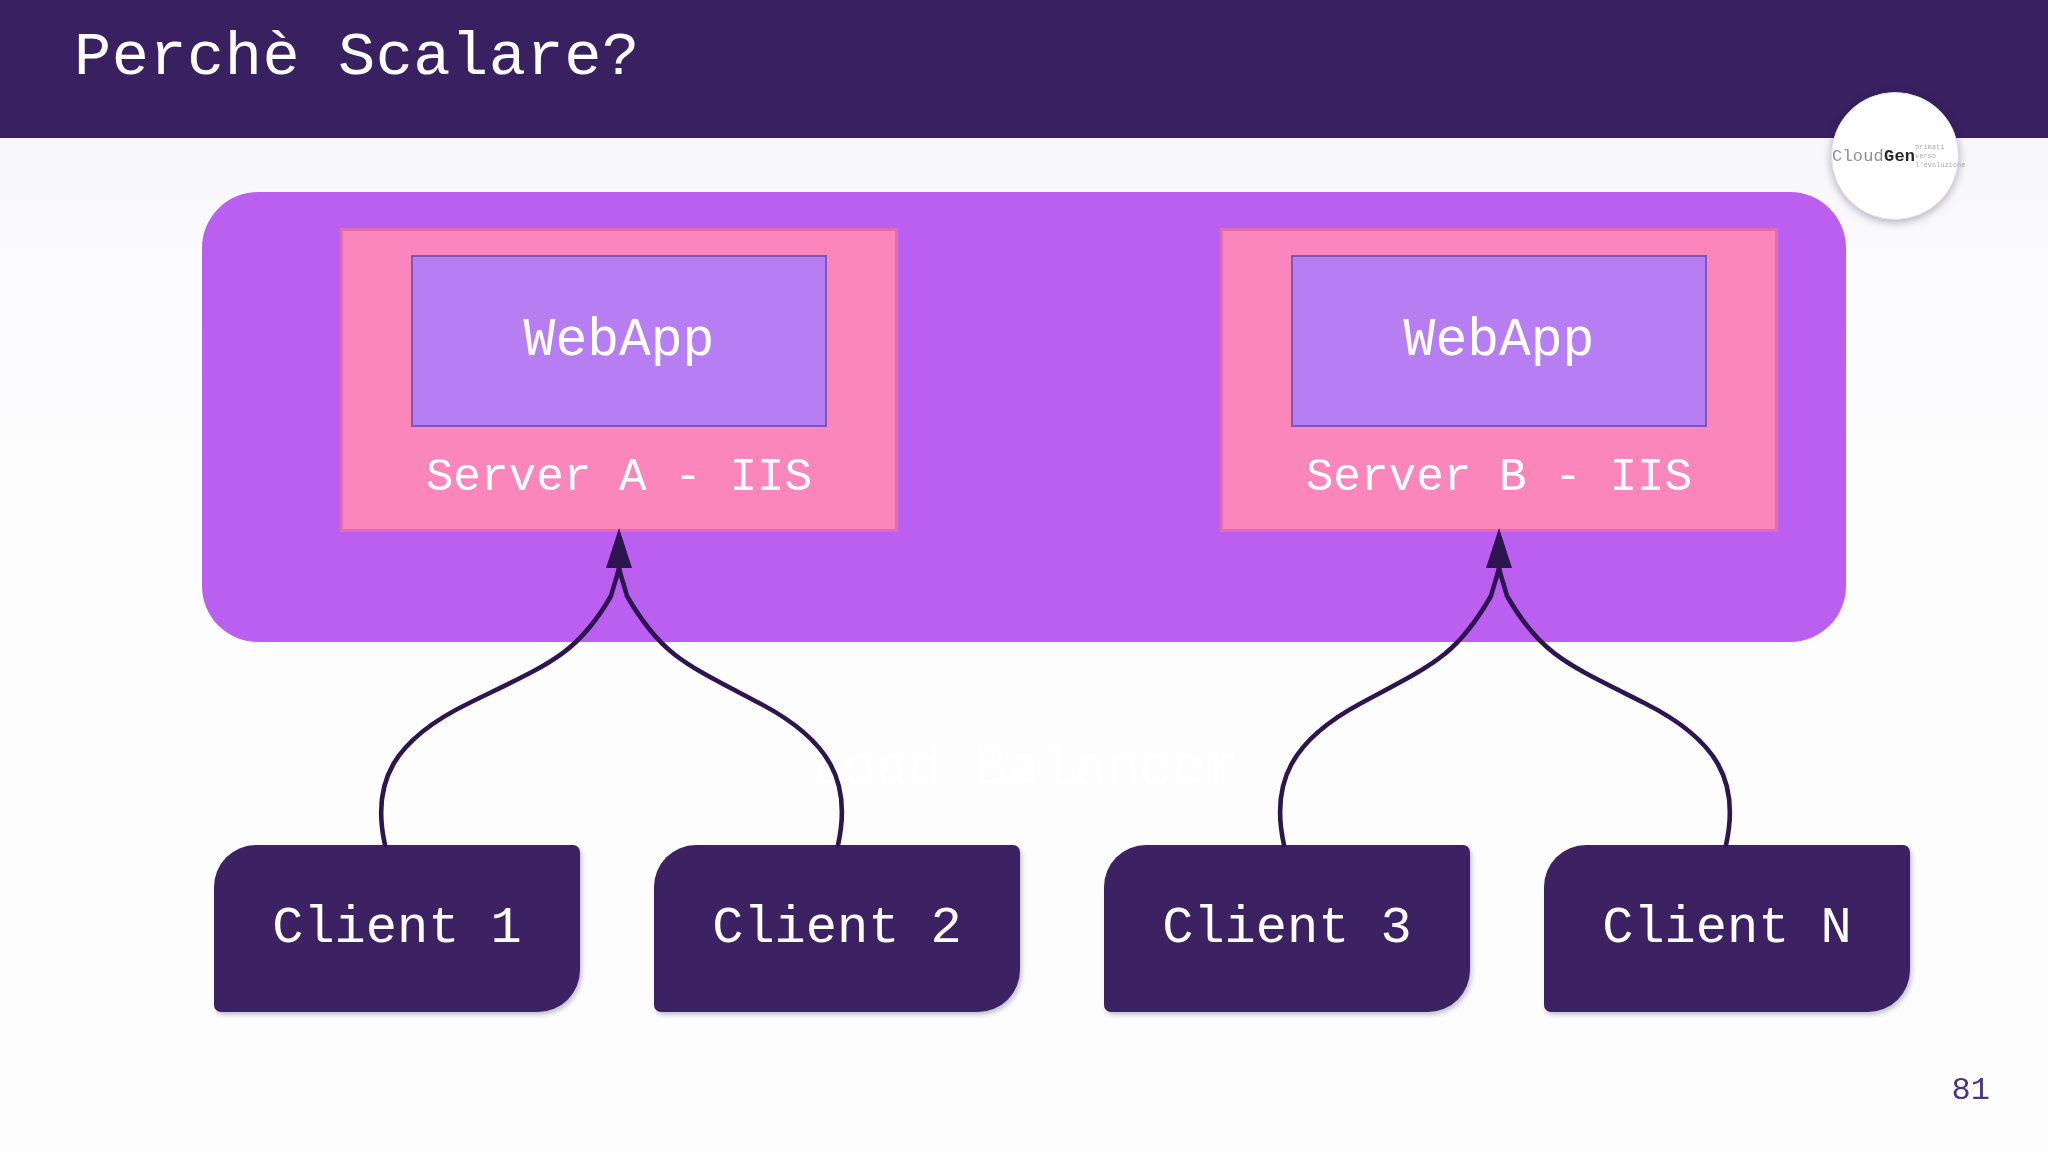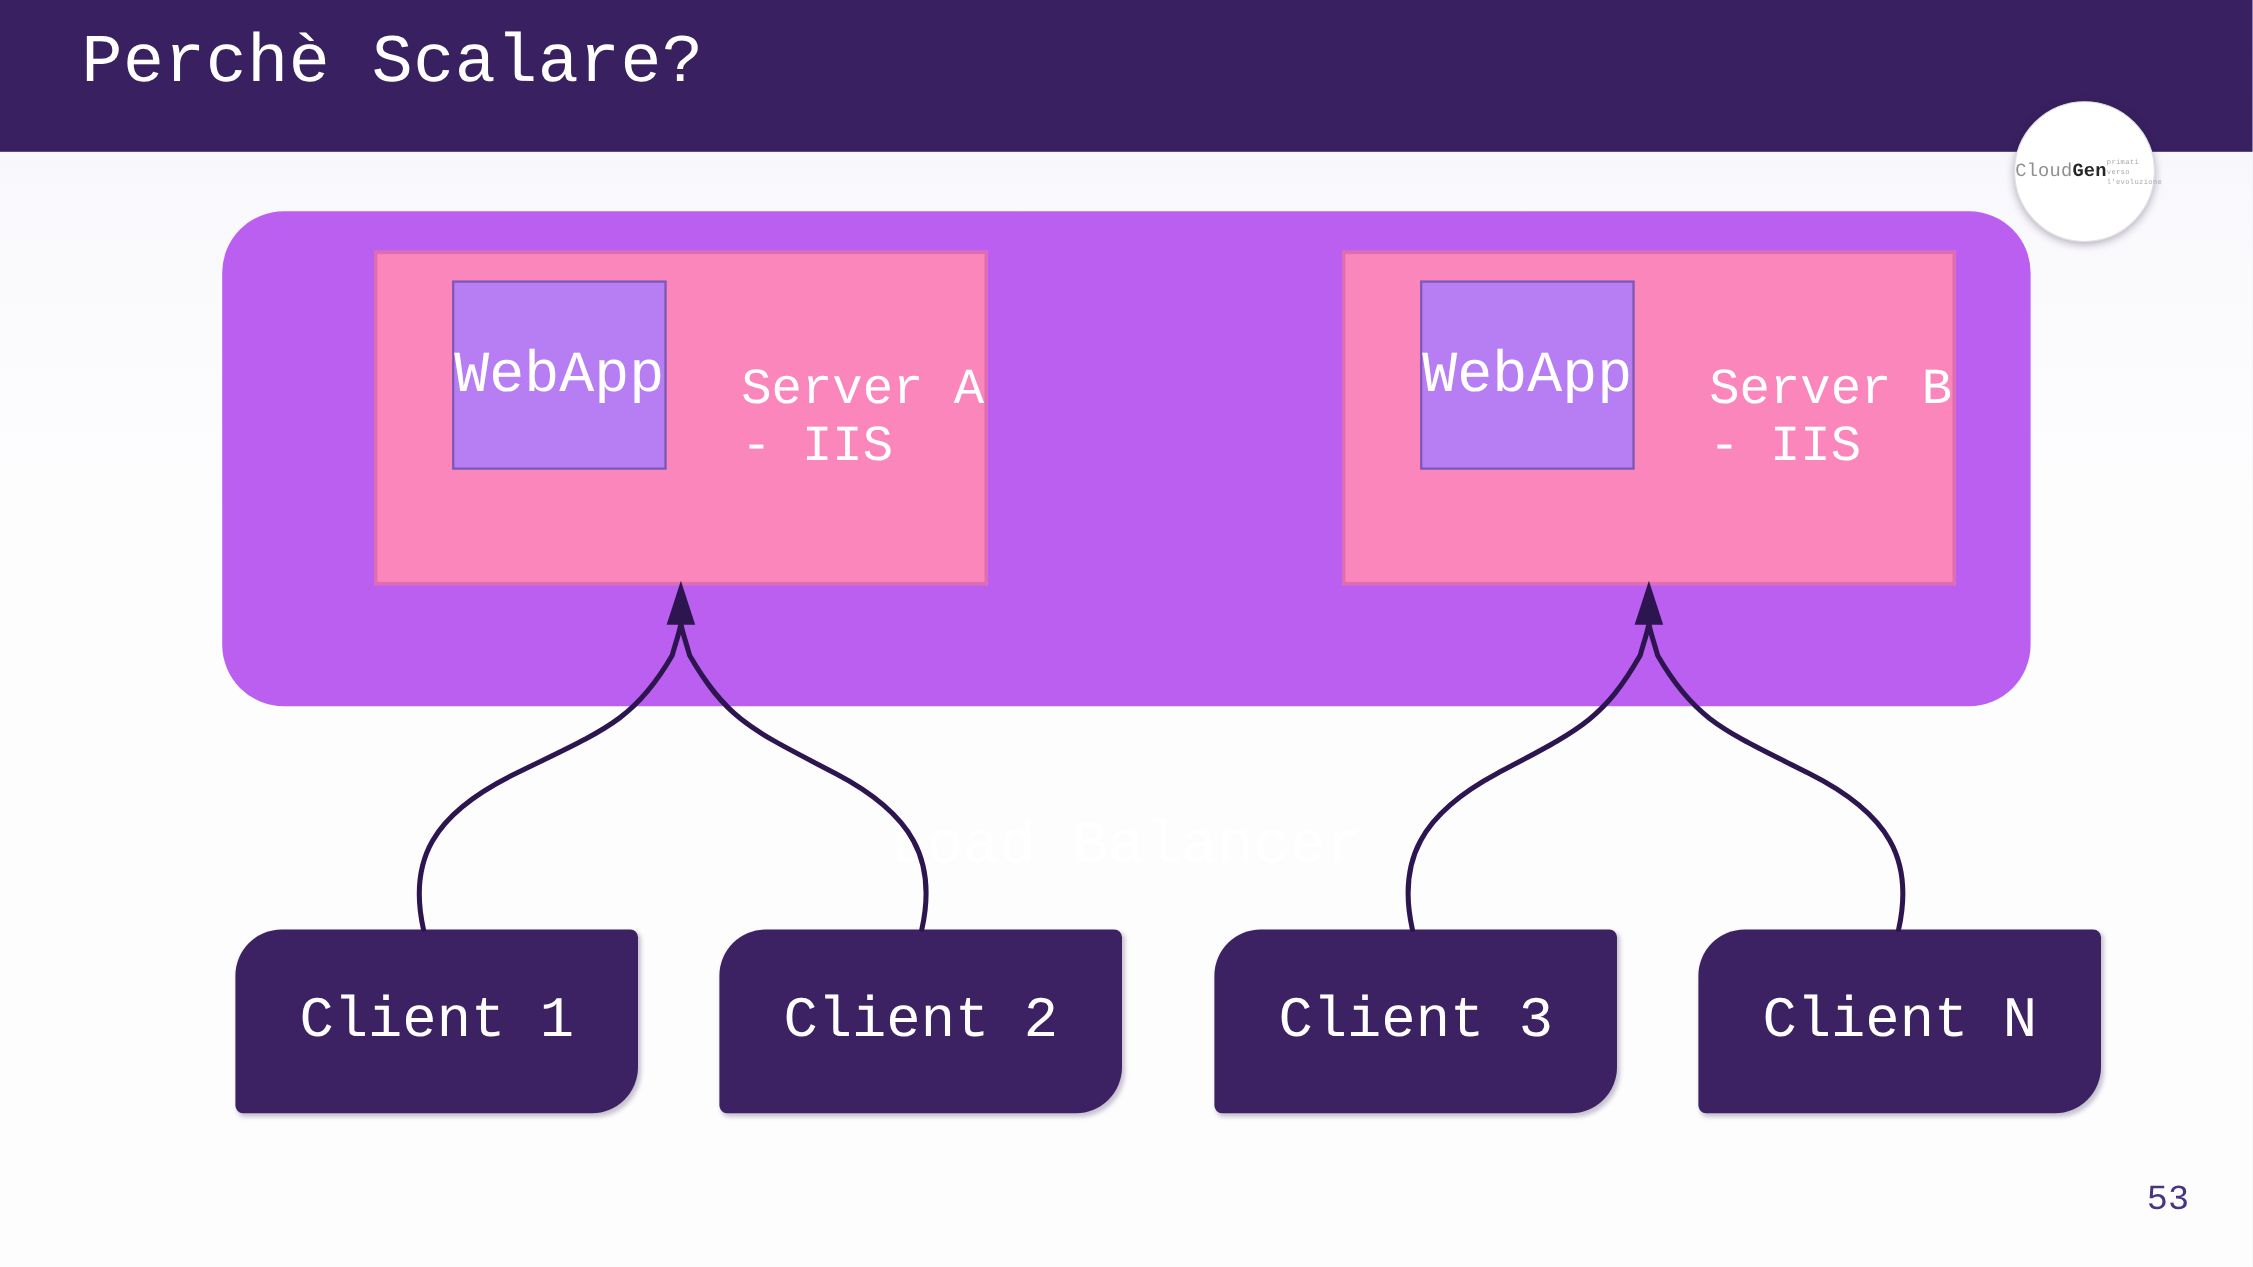--- a/index.html
+++ b/index.html
@@ -42,7 +42,7 @@
   .server-box{
     position:absolute; top:228px; width:558px; height:304px;
     background:var(--c-server,#fa86bc); border:3px solid var(--c-server-border,#e06db2);
-    box-sizing:border-box; z-index:2; display:flex; flex-direction:row;
+    box-sizing:border-box; z-index:2; display:flex; flex-direction:column;
   }
   .server-a{left:340px;} .server-b{left:1220px;}
   .webapp{

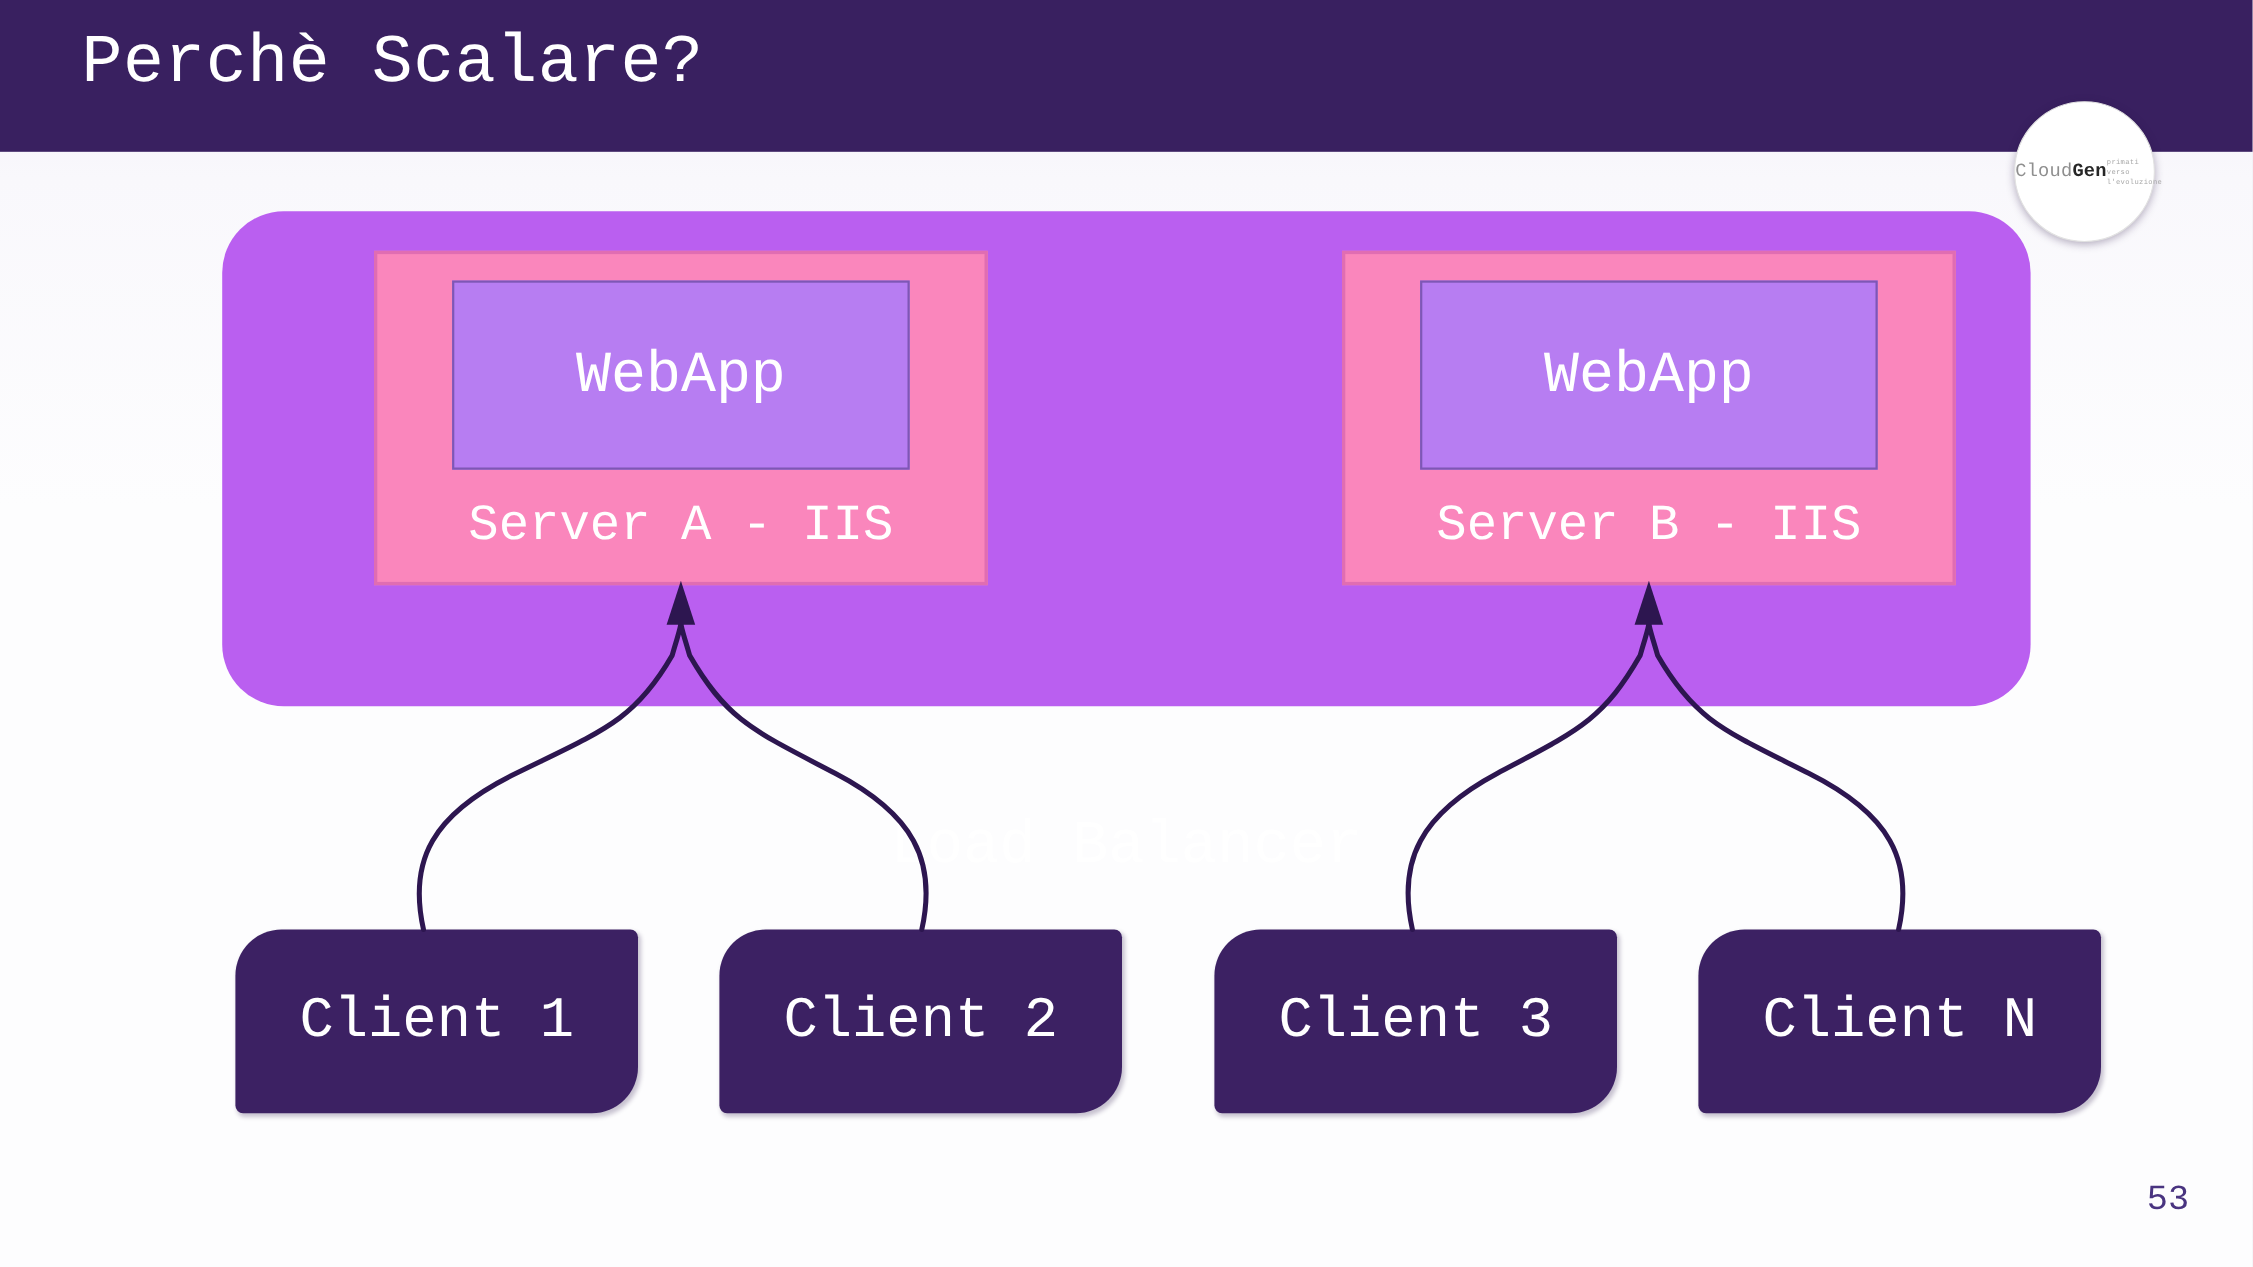--- a/index.html
+++ b/index.html
@@ -129,7 +129,7 @@
   <div class="client client-3">Client 3</div>
   <div class="client client-n">Client N</div>
 
-  <div class="page-number">53</div>
+  <div class="page-number">81</div>
 
 </div>
 

